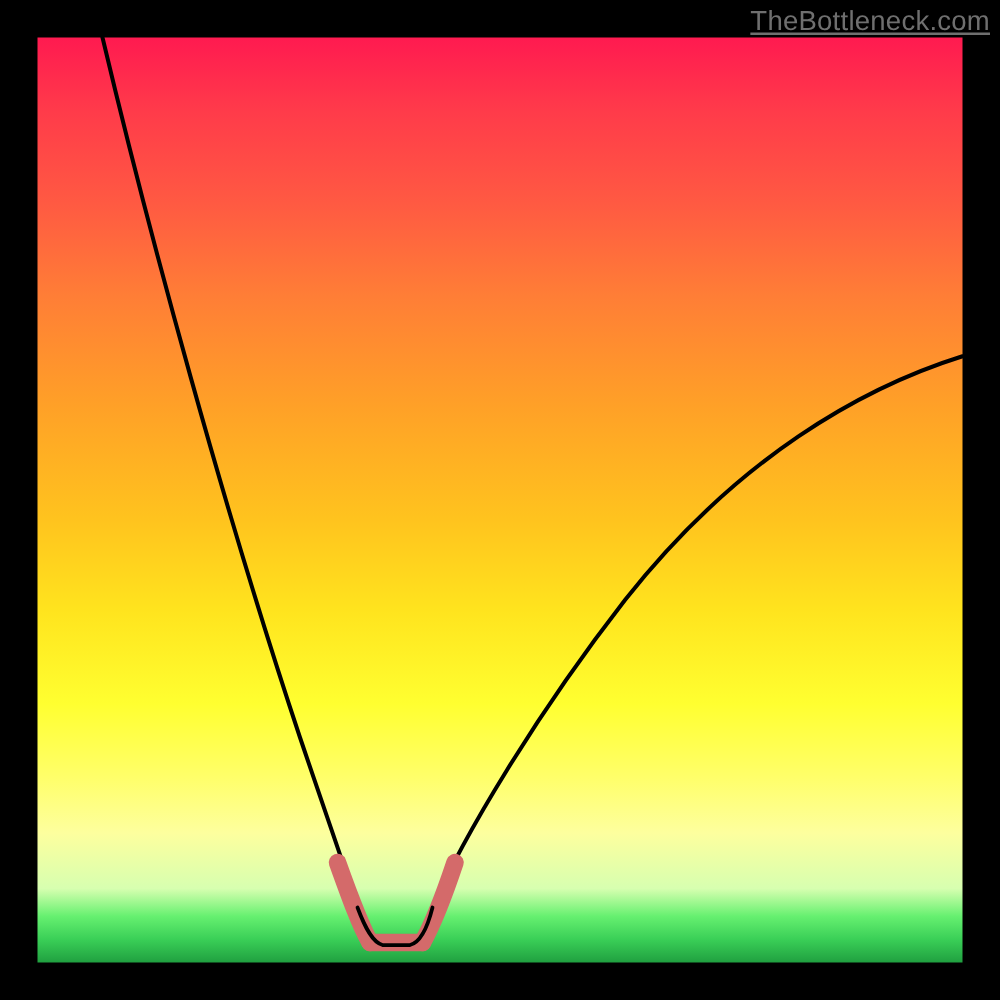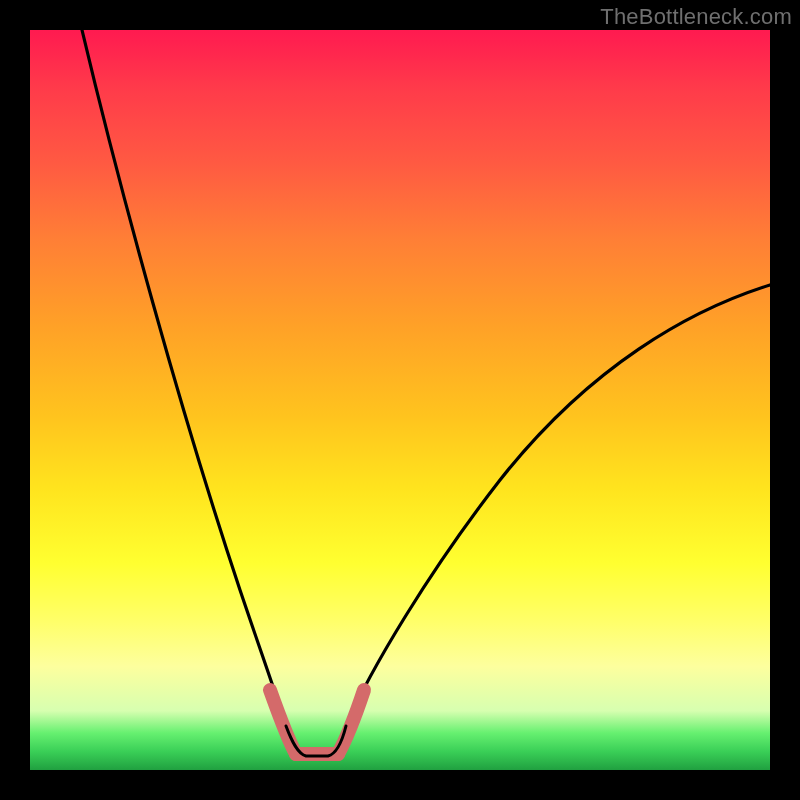--- a/index.html
+++ b/index.html
@@ -50,6 +50,7 @@
     font-size: 22px;
     letter-spacing: 0.2px;
     user-select: none;
+    text-decoration: underline;
   }
   svg.curves {
     position: absolute;

